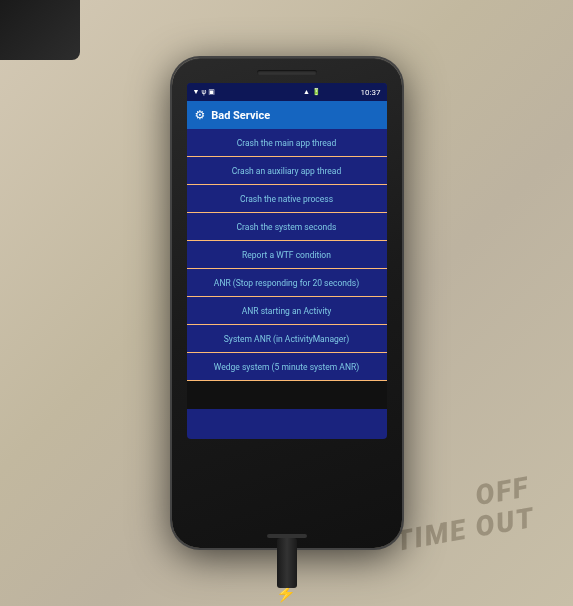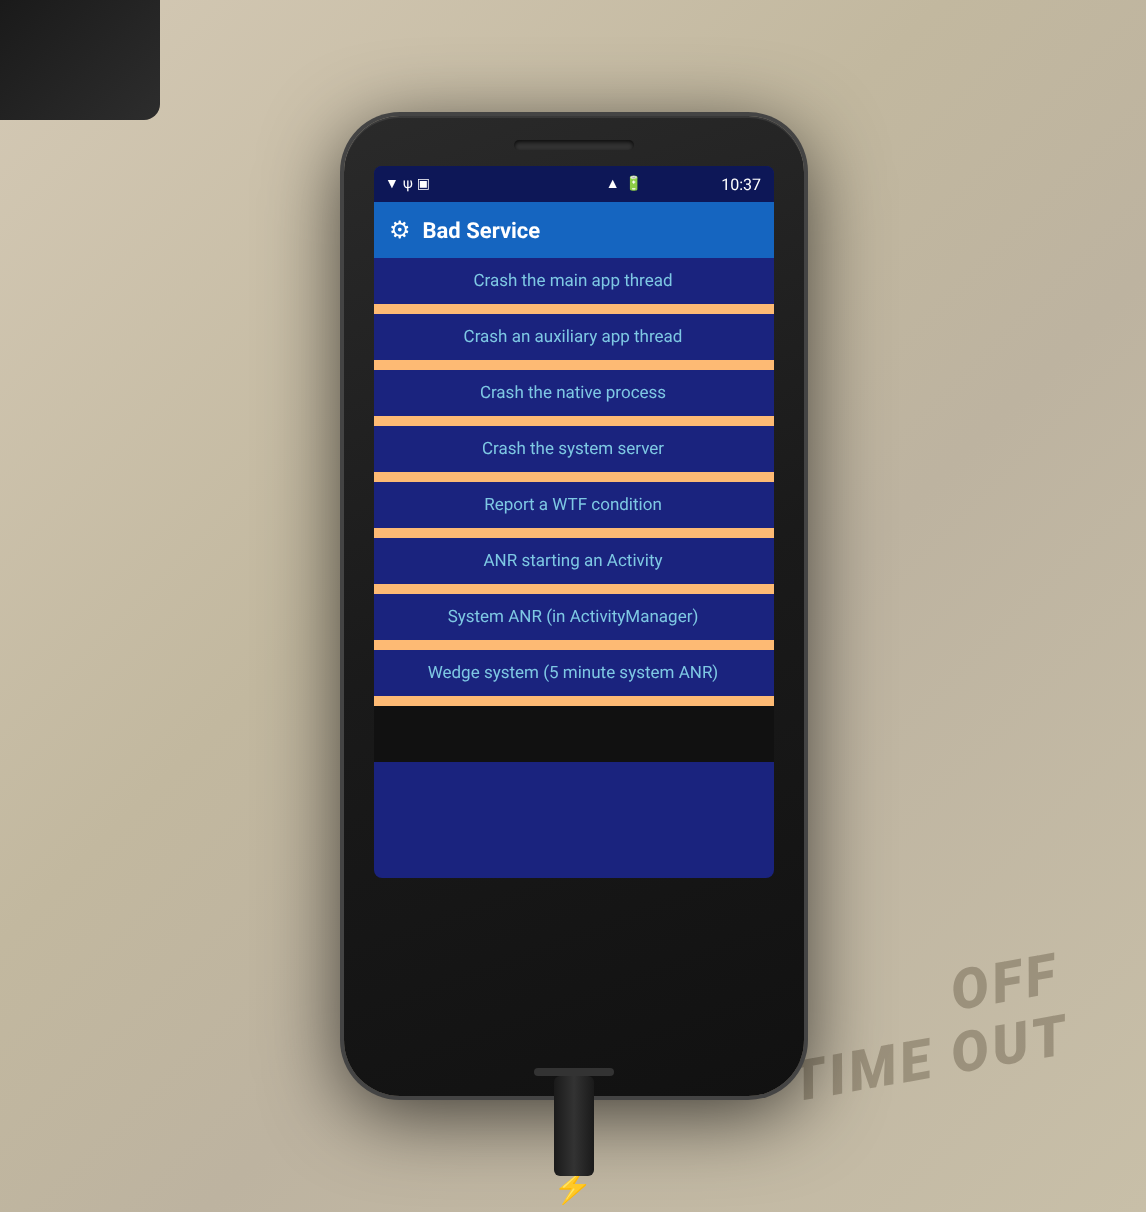--- a/index.html
+++ b/index.html
@@ -143,7 +143,7 @@
       width: 100%;
       height: 28px;
       background: #1a237e;
-      border-bottom: 5px solid #fdba74;
+      border-bottom: 1px solid #fdba74;
       display: flex;
       align-items: center;
       justify-content: center;

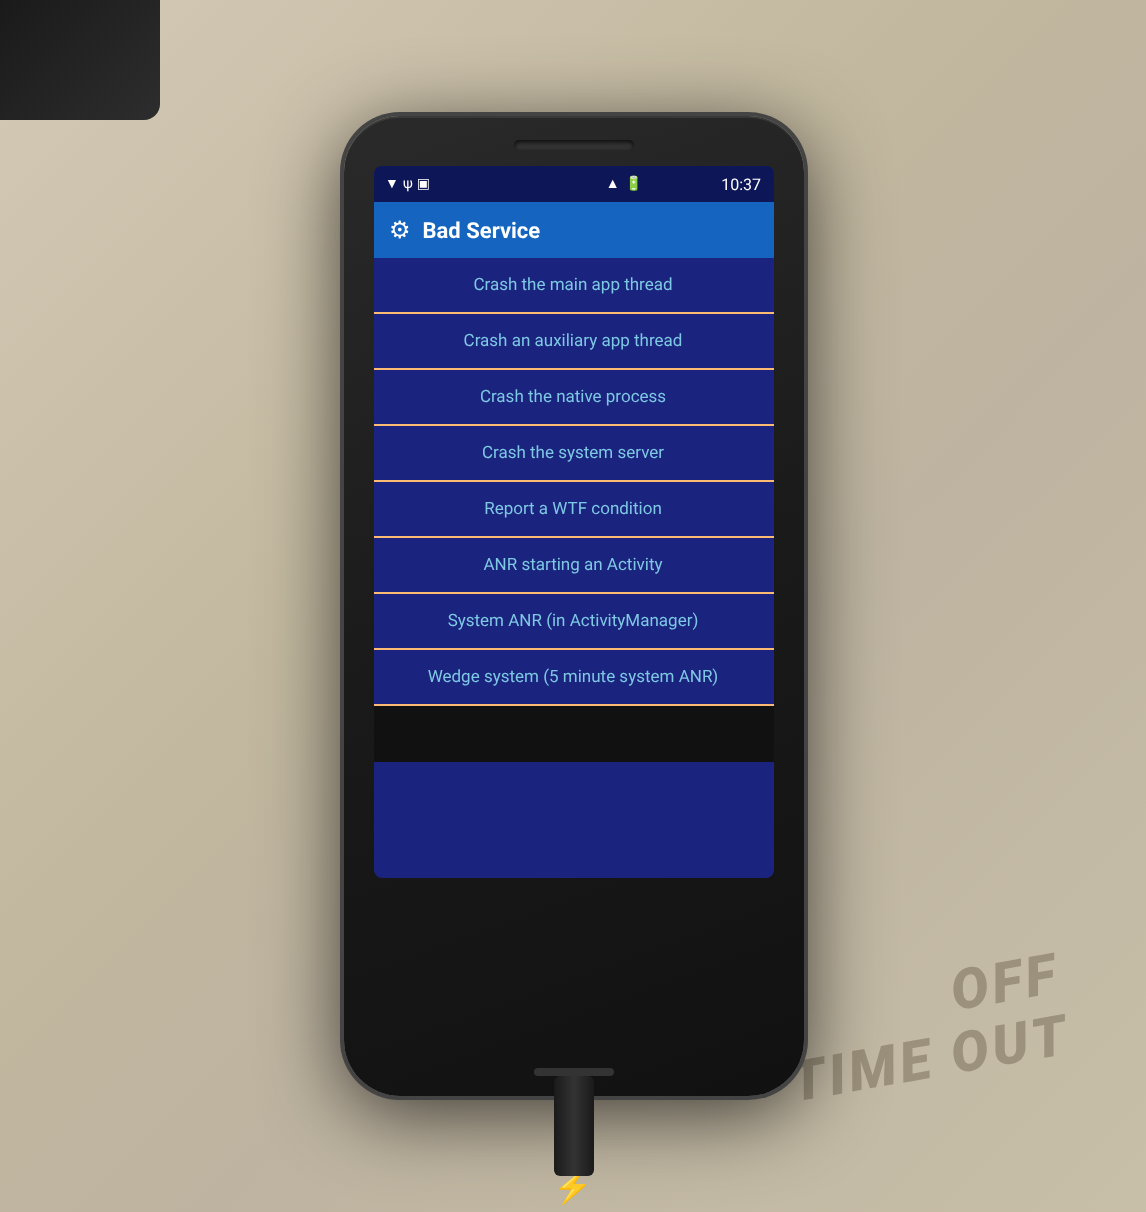--- a/index.html
+++ b/index.html
@@ -260,7 +260,7 @@
           <span class="menu-item-text">Crash the native process</span>
         </div>
         <div class="menu-item">
-          <span class="menu-item-text">Crash the system server</span>
+          <span class="menu-item-text">Crash the system seconds</span>
         </div>
         <div class="menu-item">
           <span class="menu-item-text">Report a WTF condition</span>

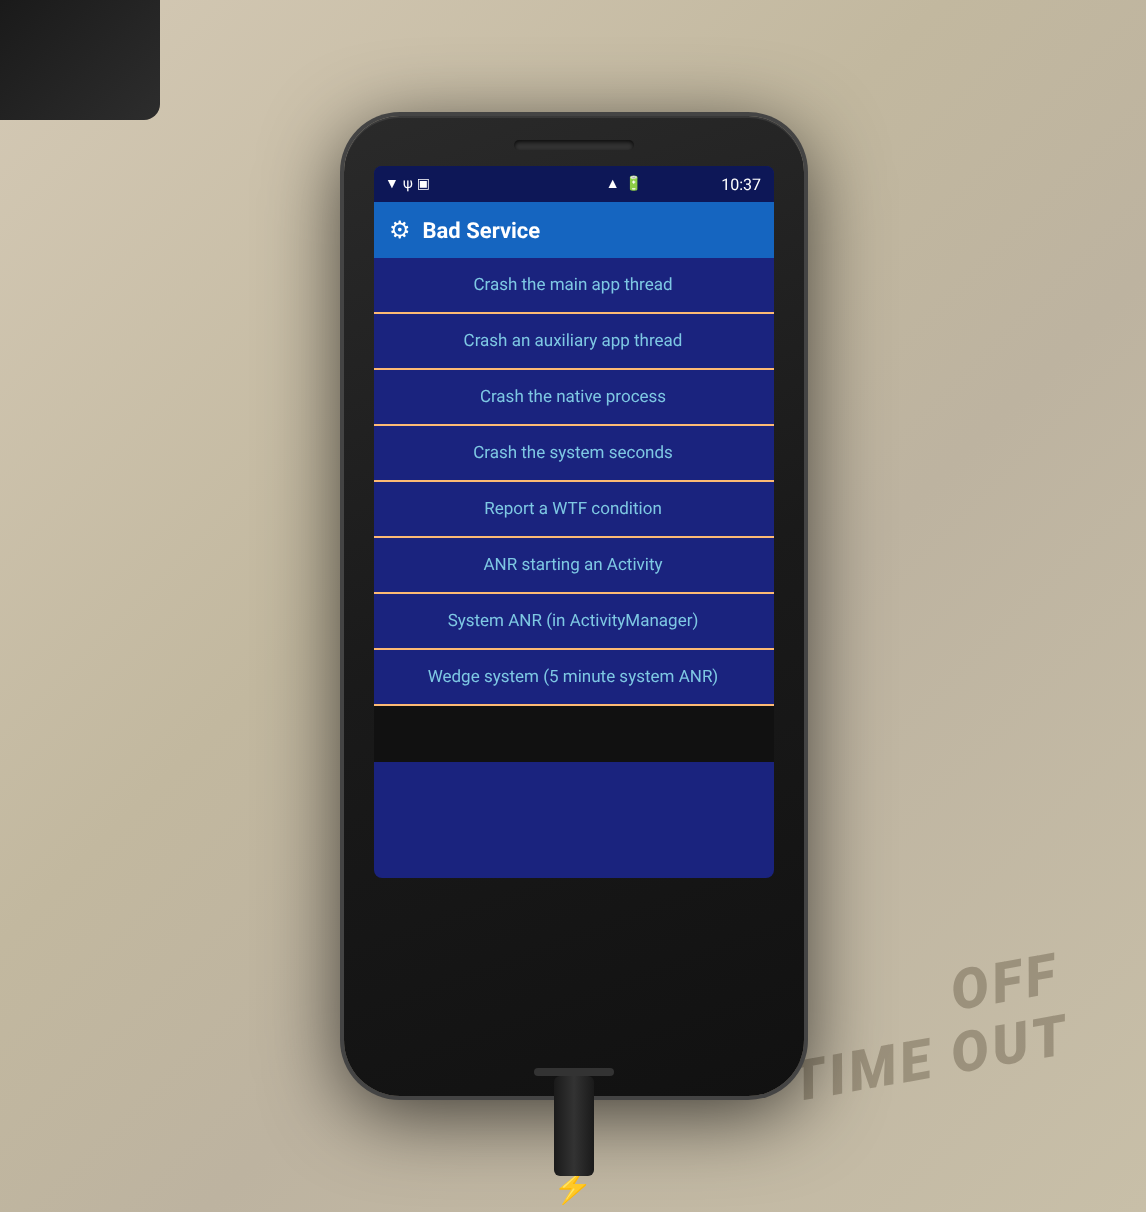--- a/index.html
+++ b/index.html
@@ -266,6 +266,9 @@
           <span class="menu-item-text">Report a WTF condition</span>
         </div>
         <div class="menu-item">
+          <span class="menu-item-text">ANR (Stop responding for 20 seconds)</span>
+        </div>
+        <div class="menu-item">
           <span class="menu-item-text">ANR starting an Activity</span>
         </div>
         <div class="menu-item">

